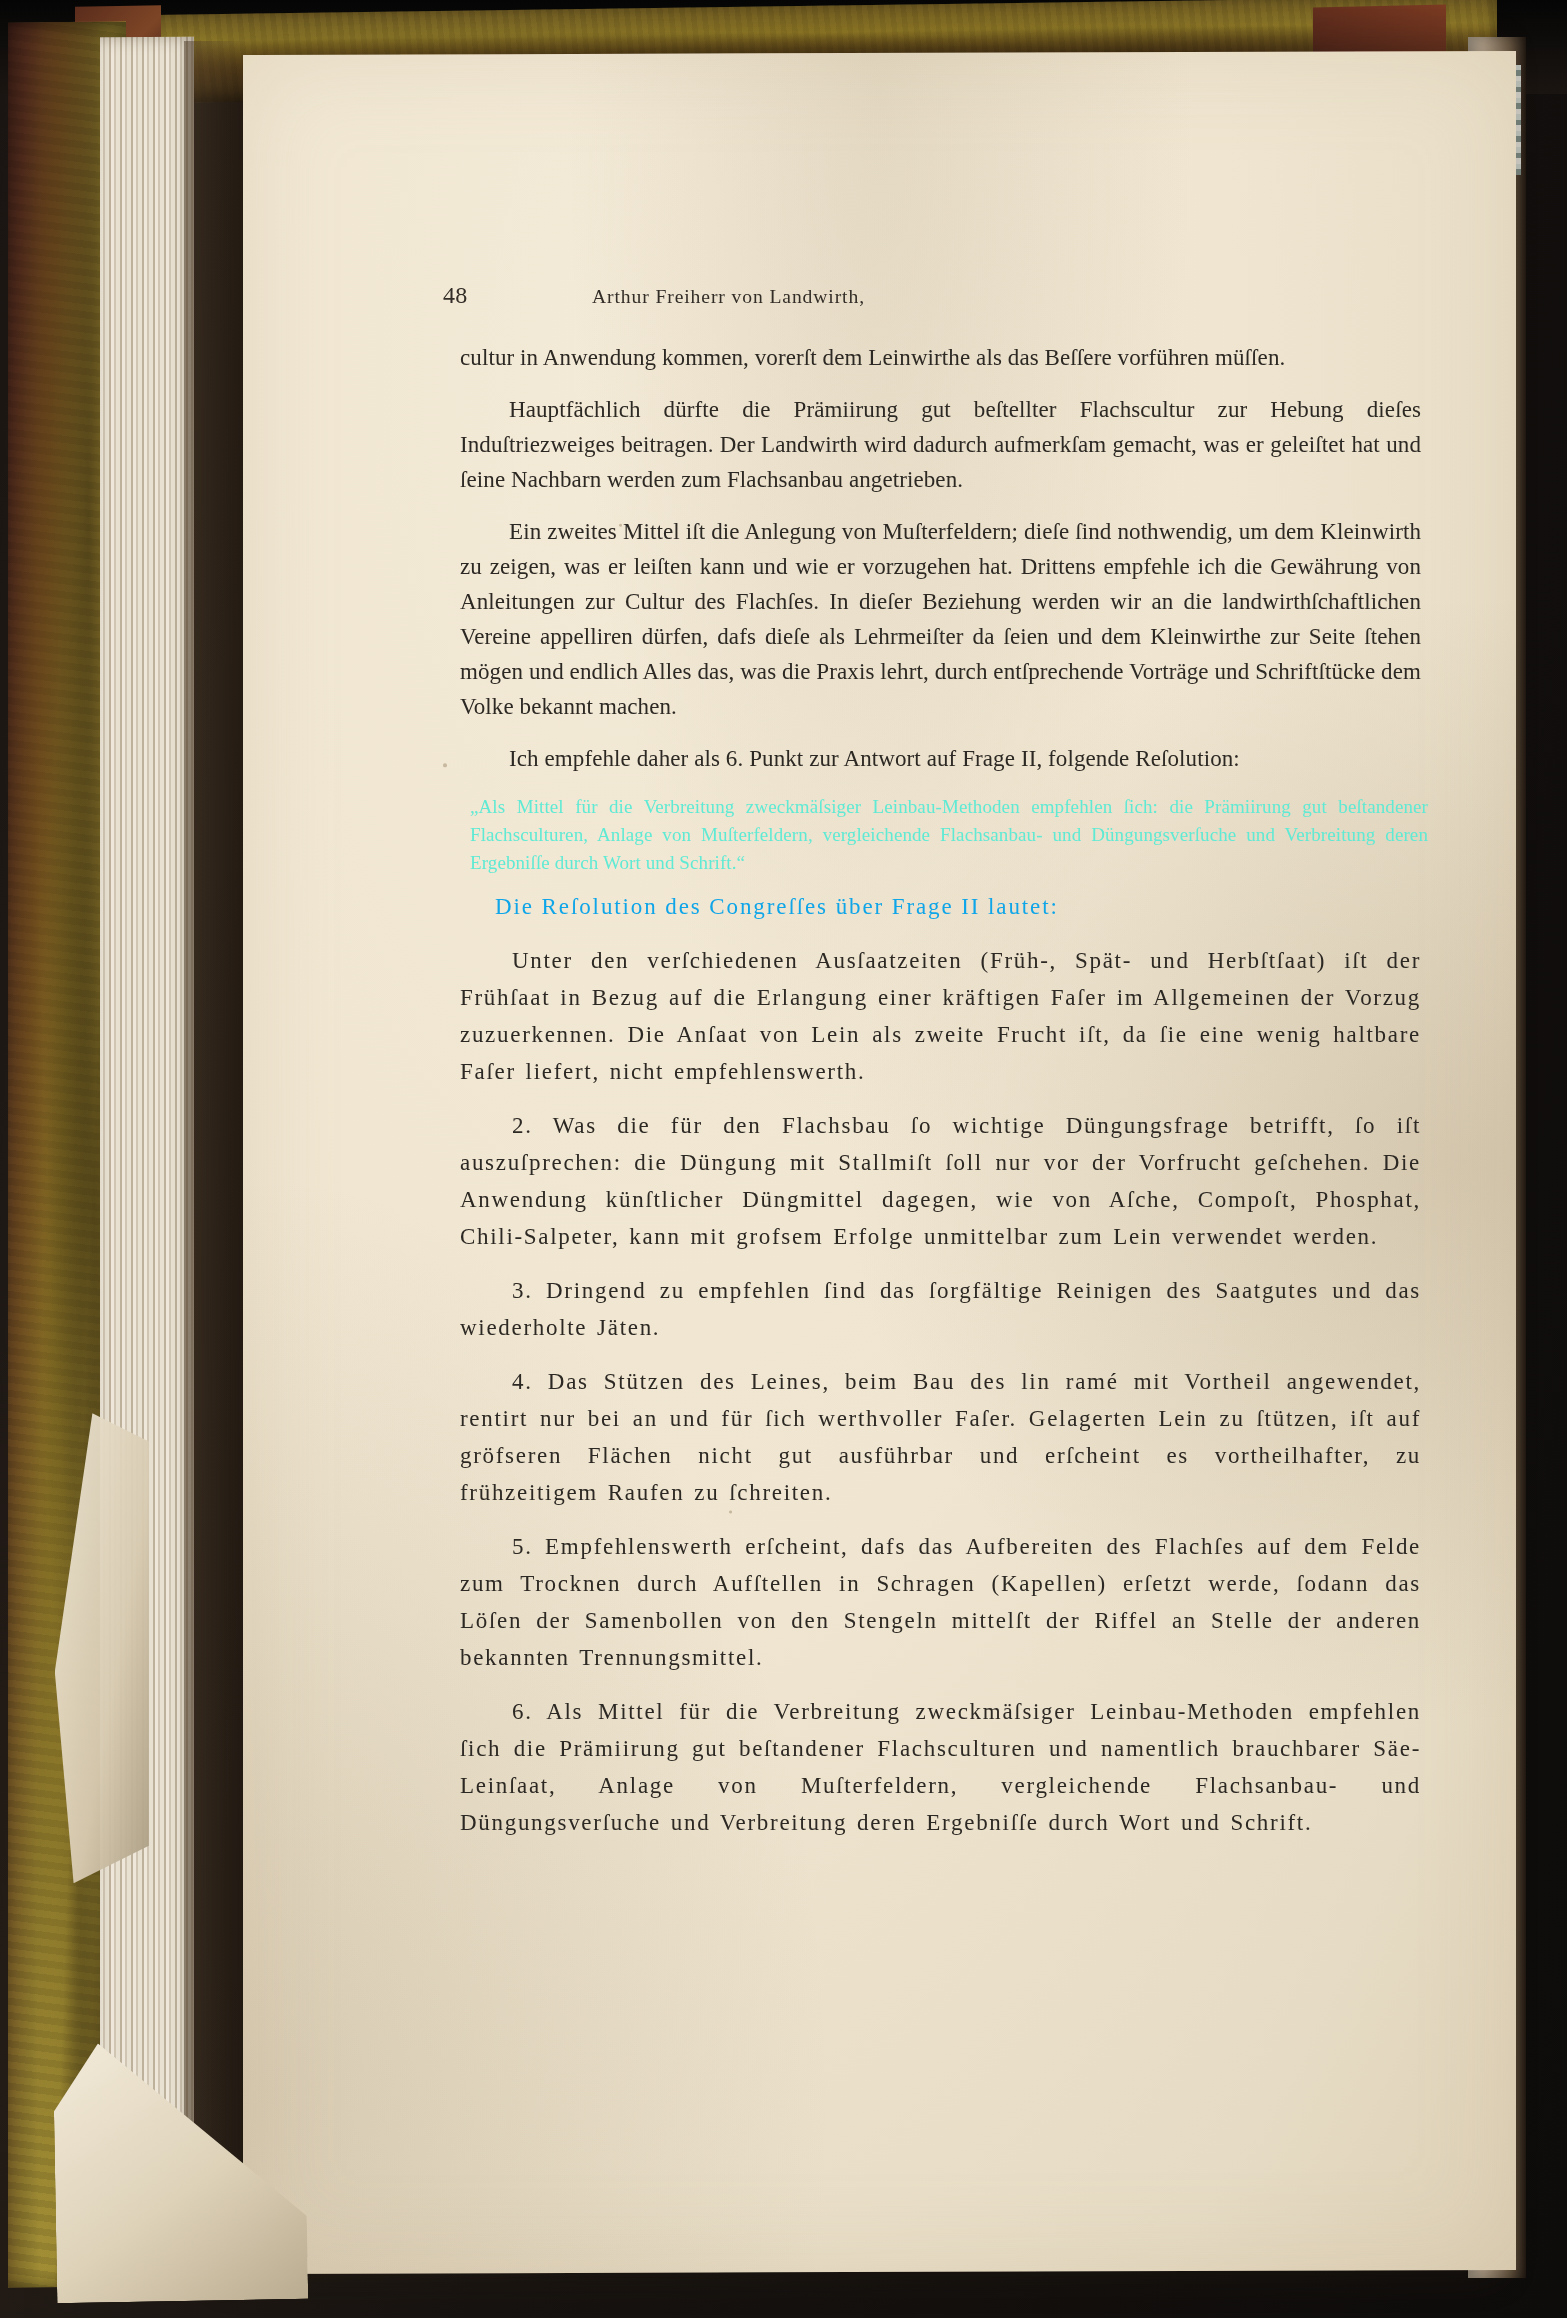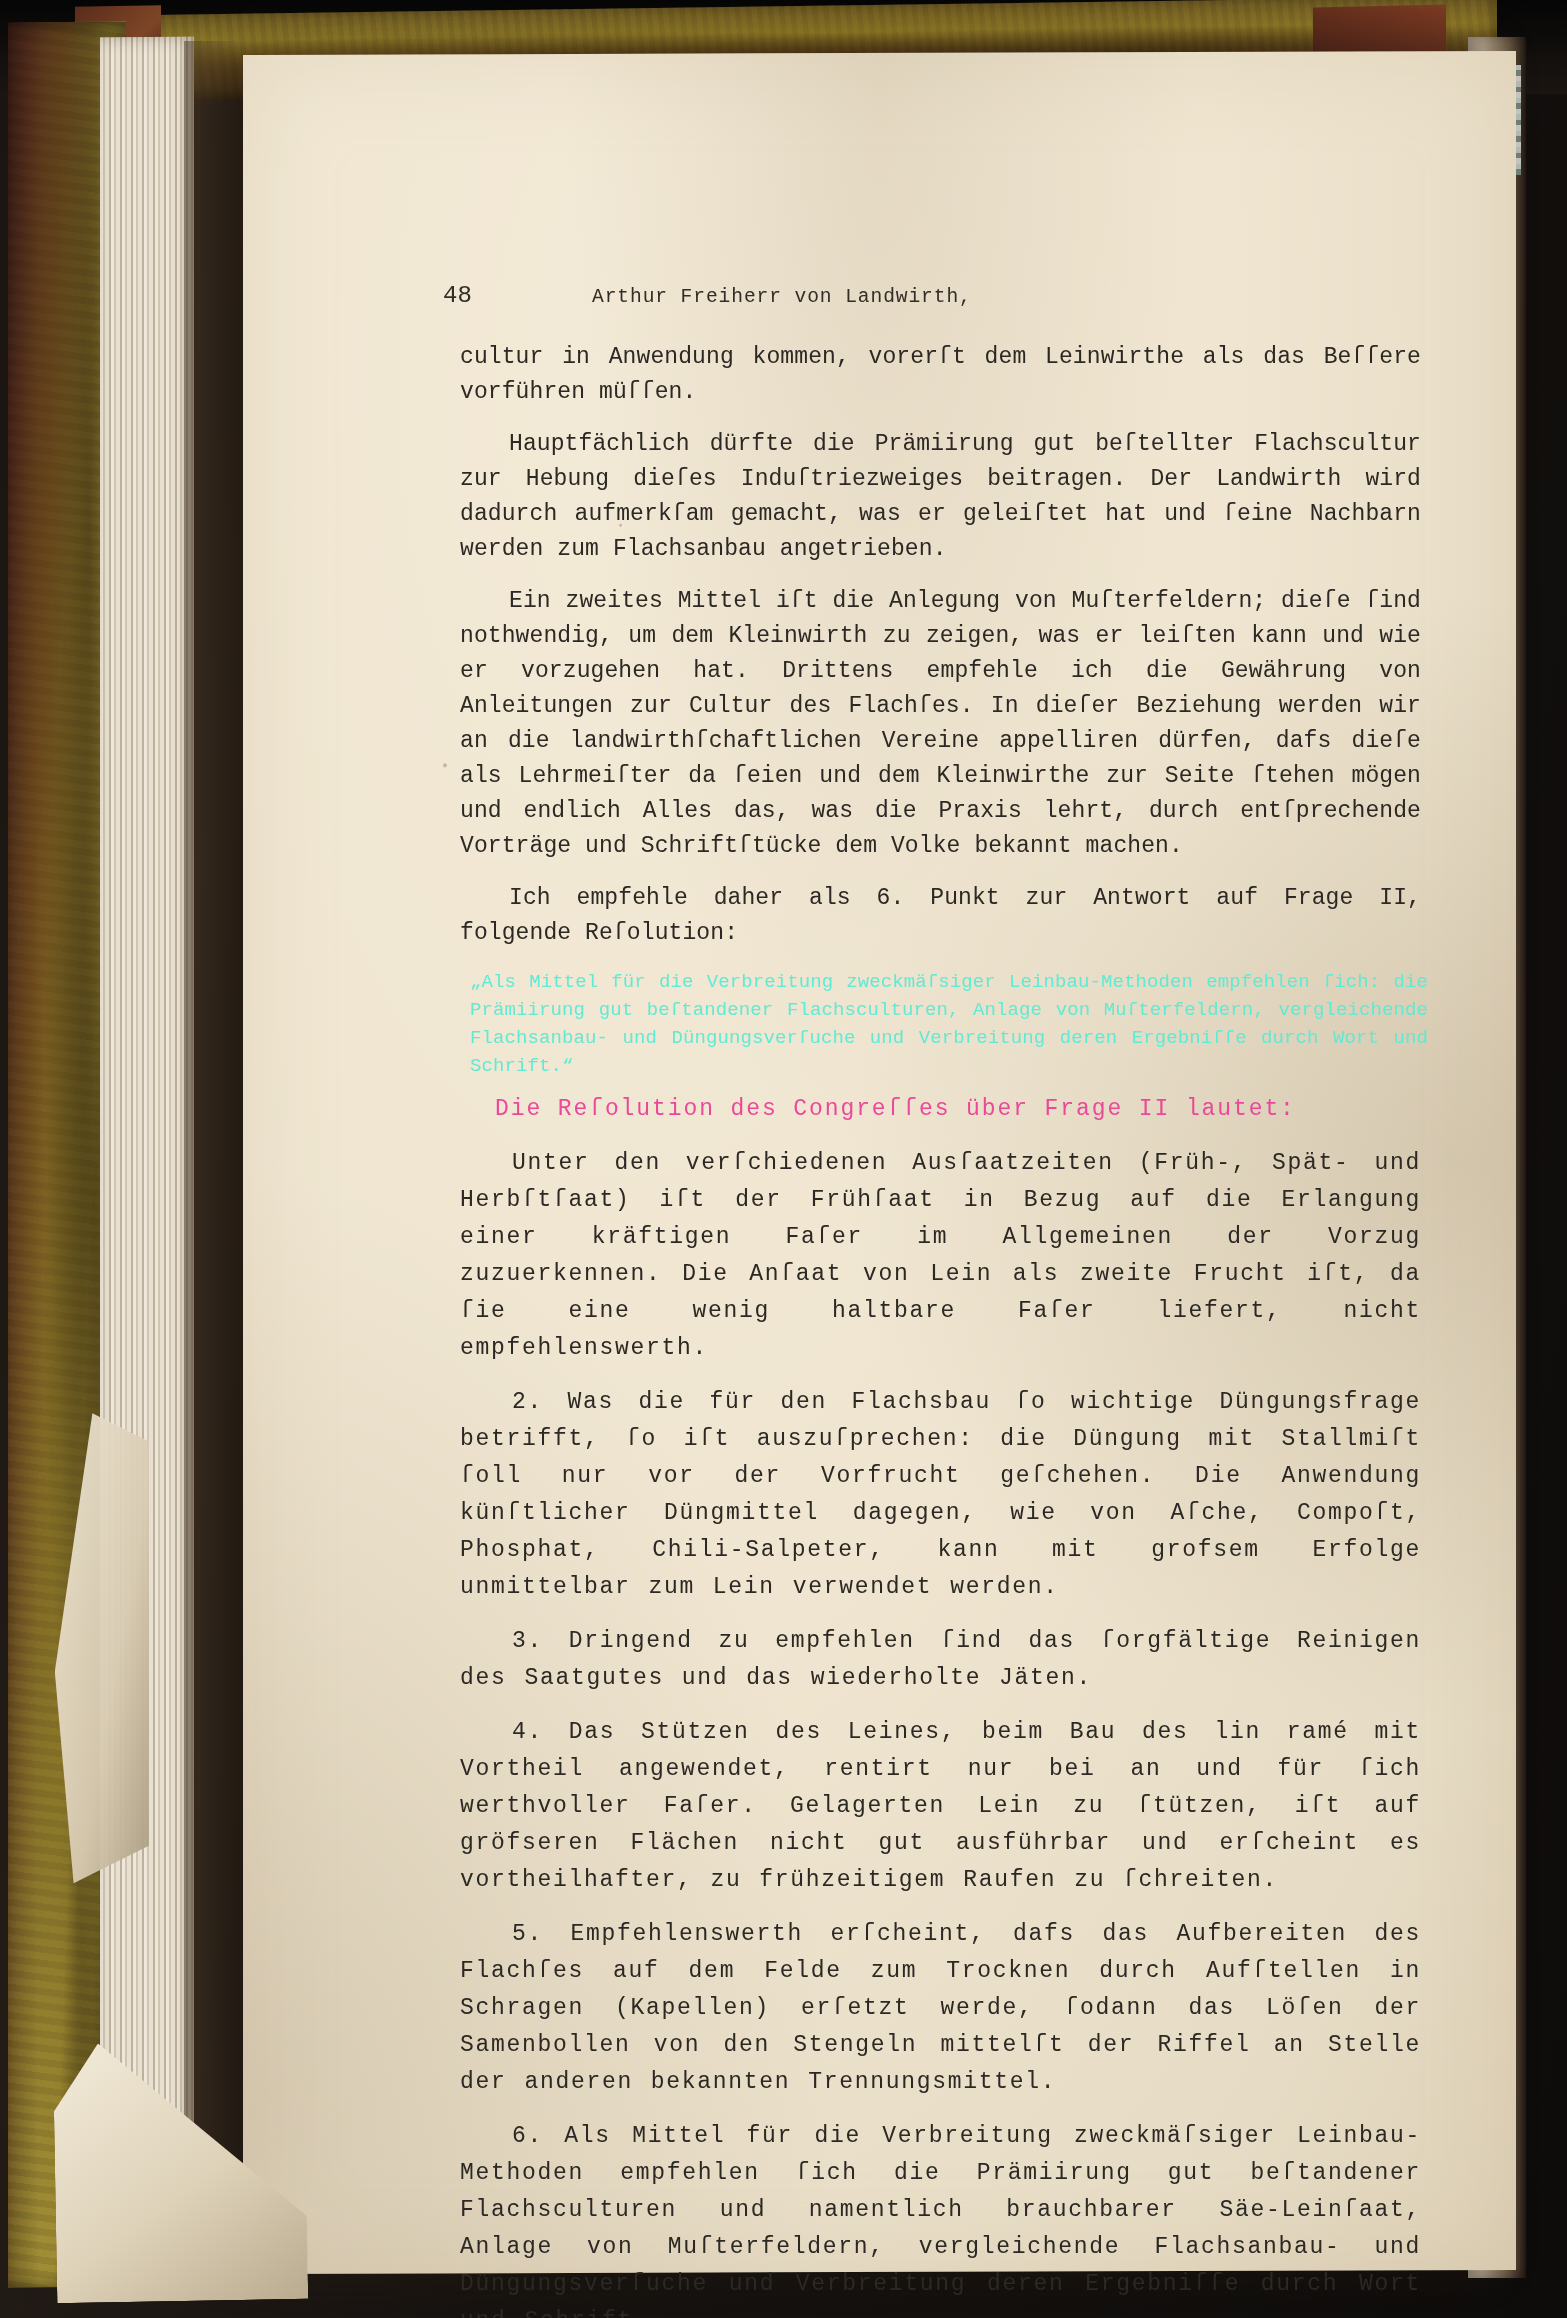--- a/index.html
+++ b/index.html
@@ -13,7 +13,7 @@
     height: 2319px;
     overflow: hidden;
     background: #111014;
-    font-family: Liberation Mono, monospace;
+    font-family: Liberation Serif, serif;
   }
 
   

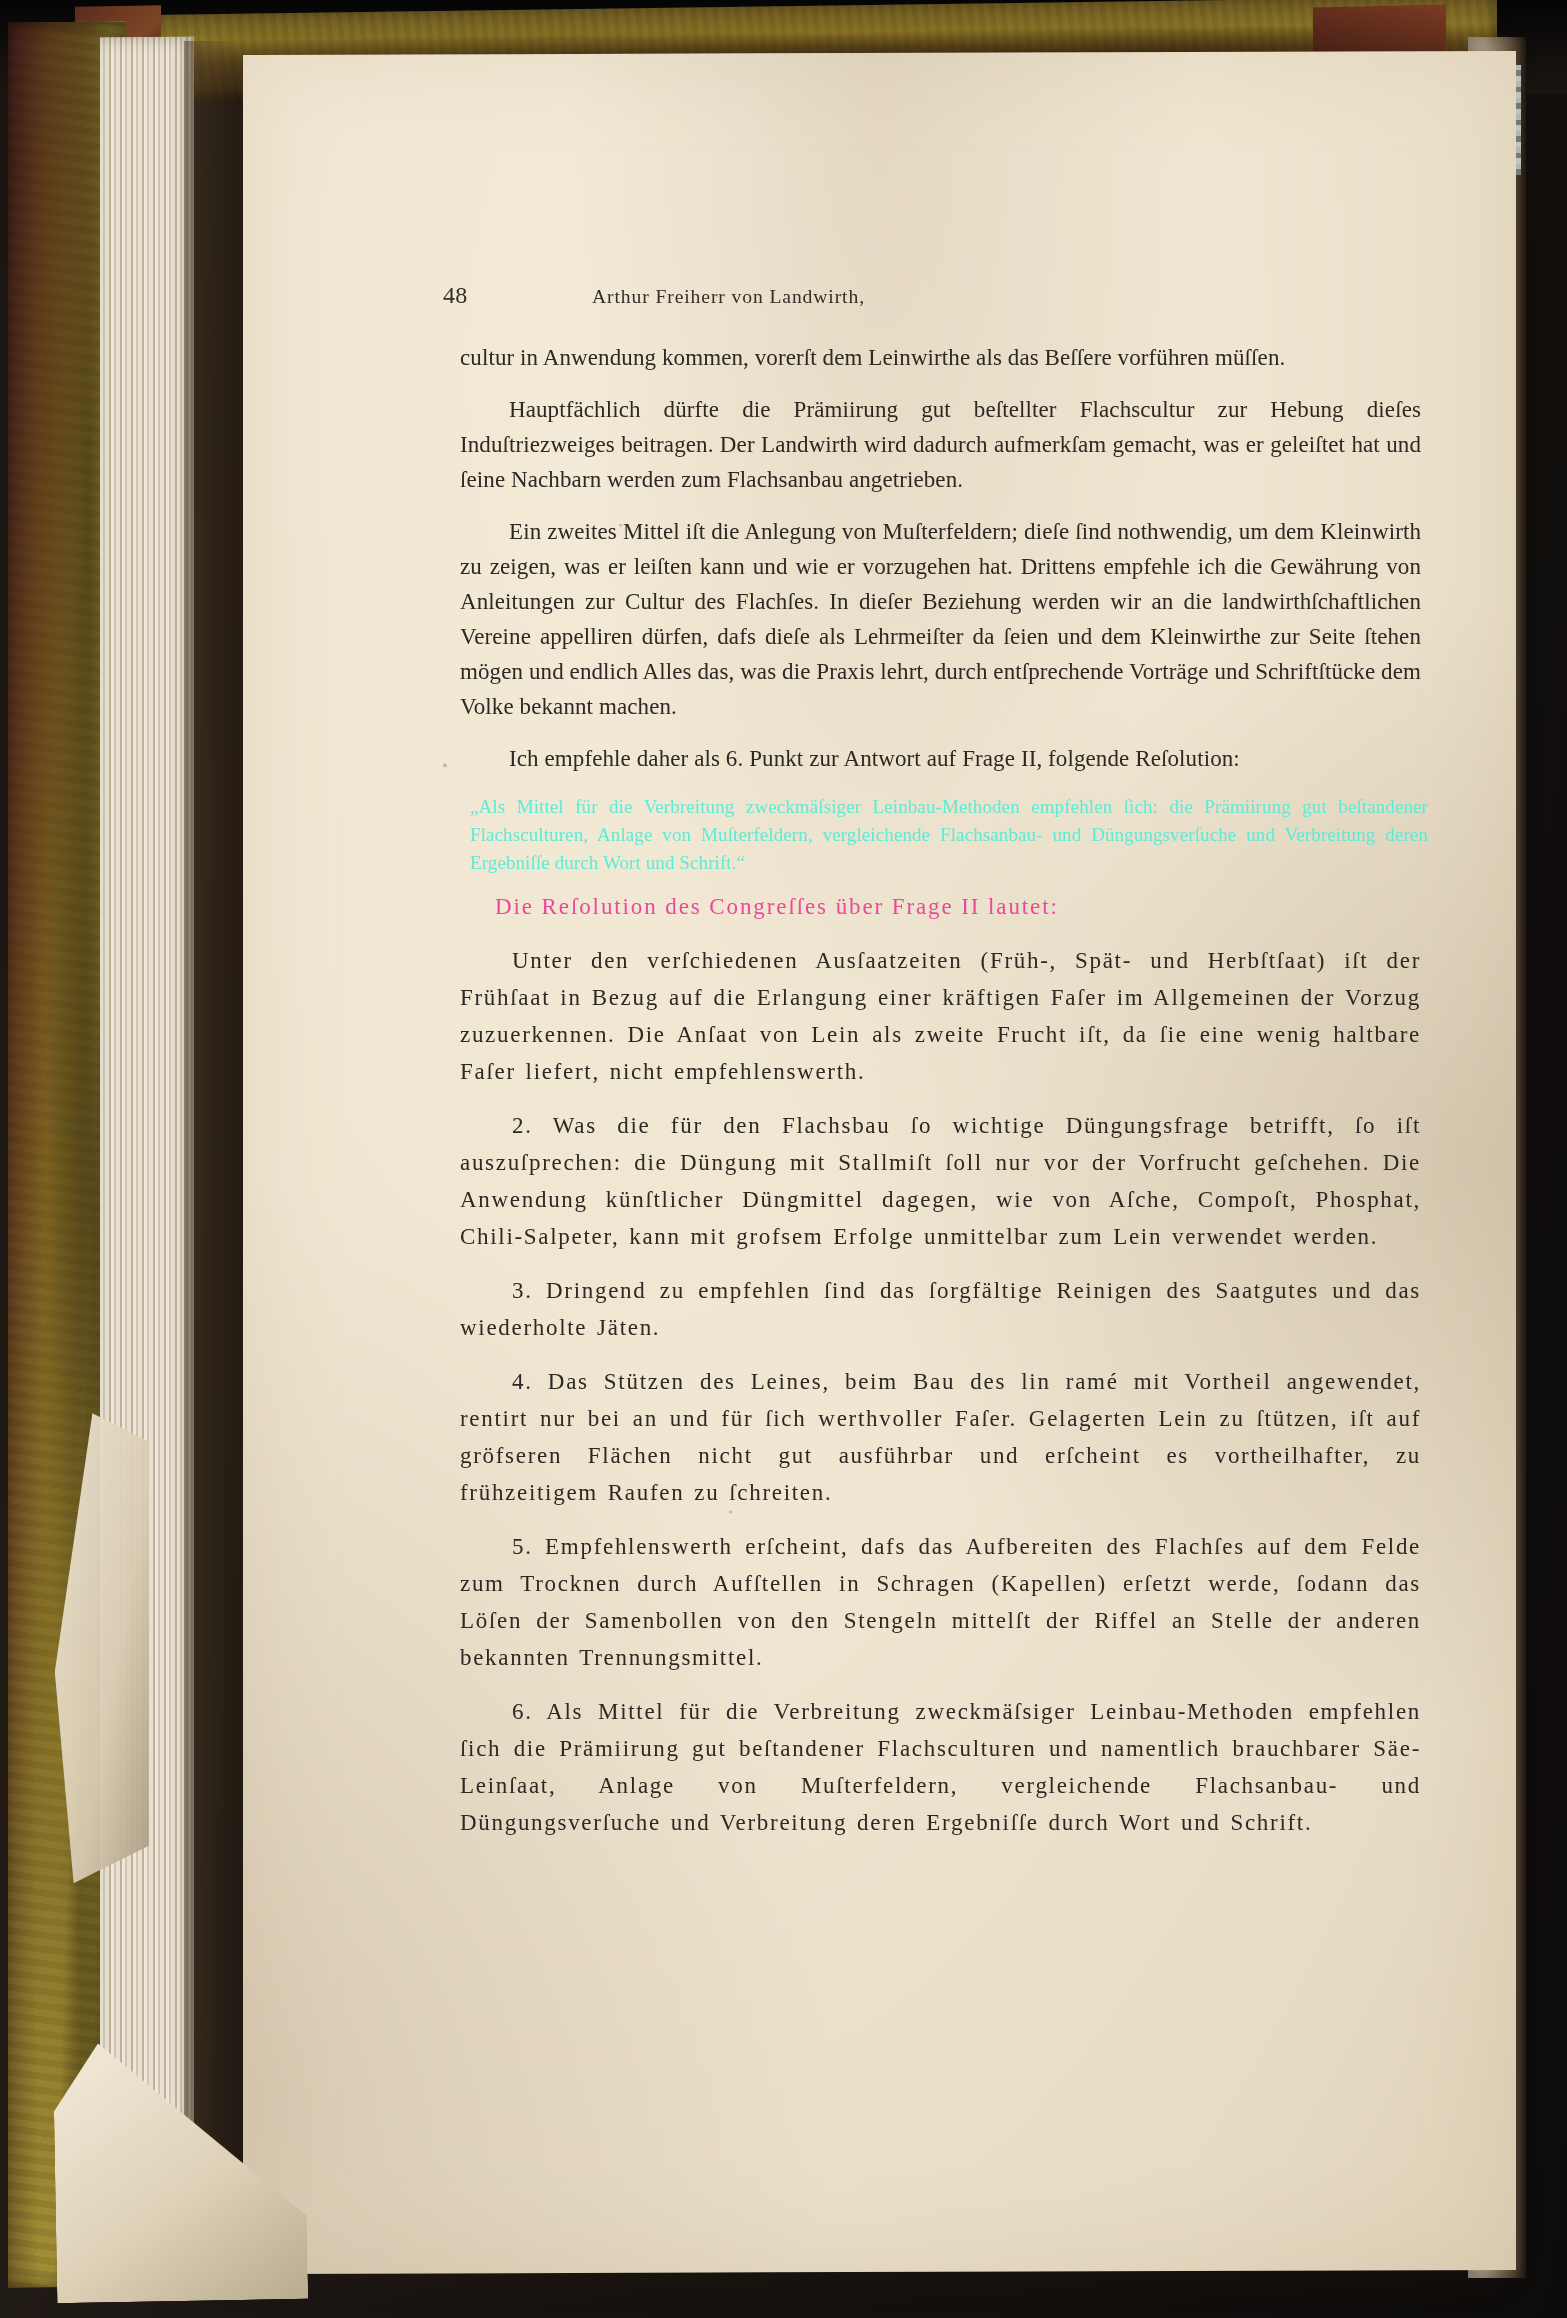--- a/index.html
+++ b/index.html
@@ -237,7 +237,7 @@
     letter-spacing: 1.9px;
     text-indent: 52px;
     margin-top: 4.7px;
-    color: #ec4899;
+    color: #0ea5e9;
   }
 
   

